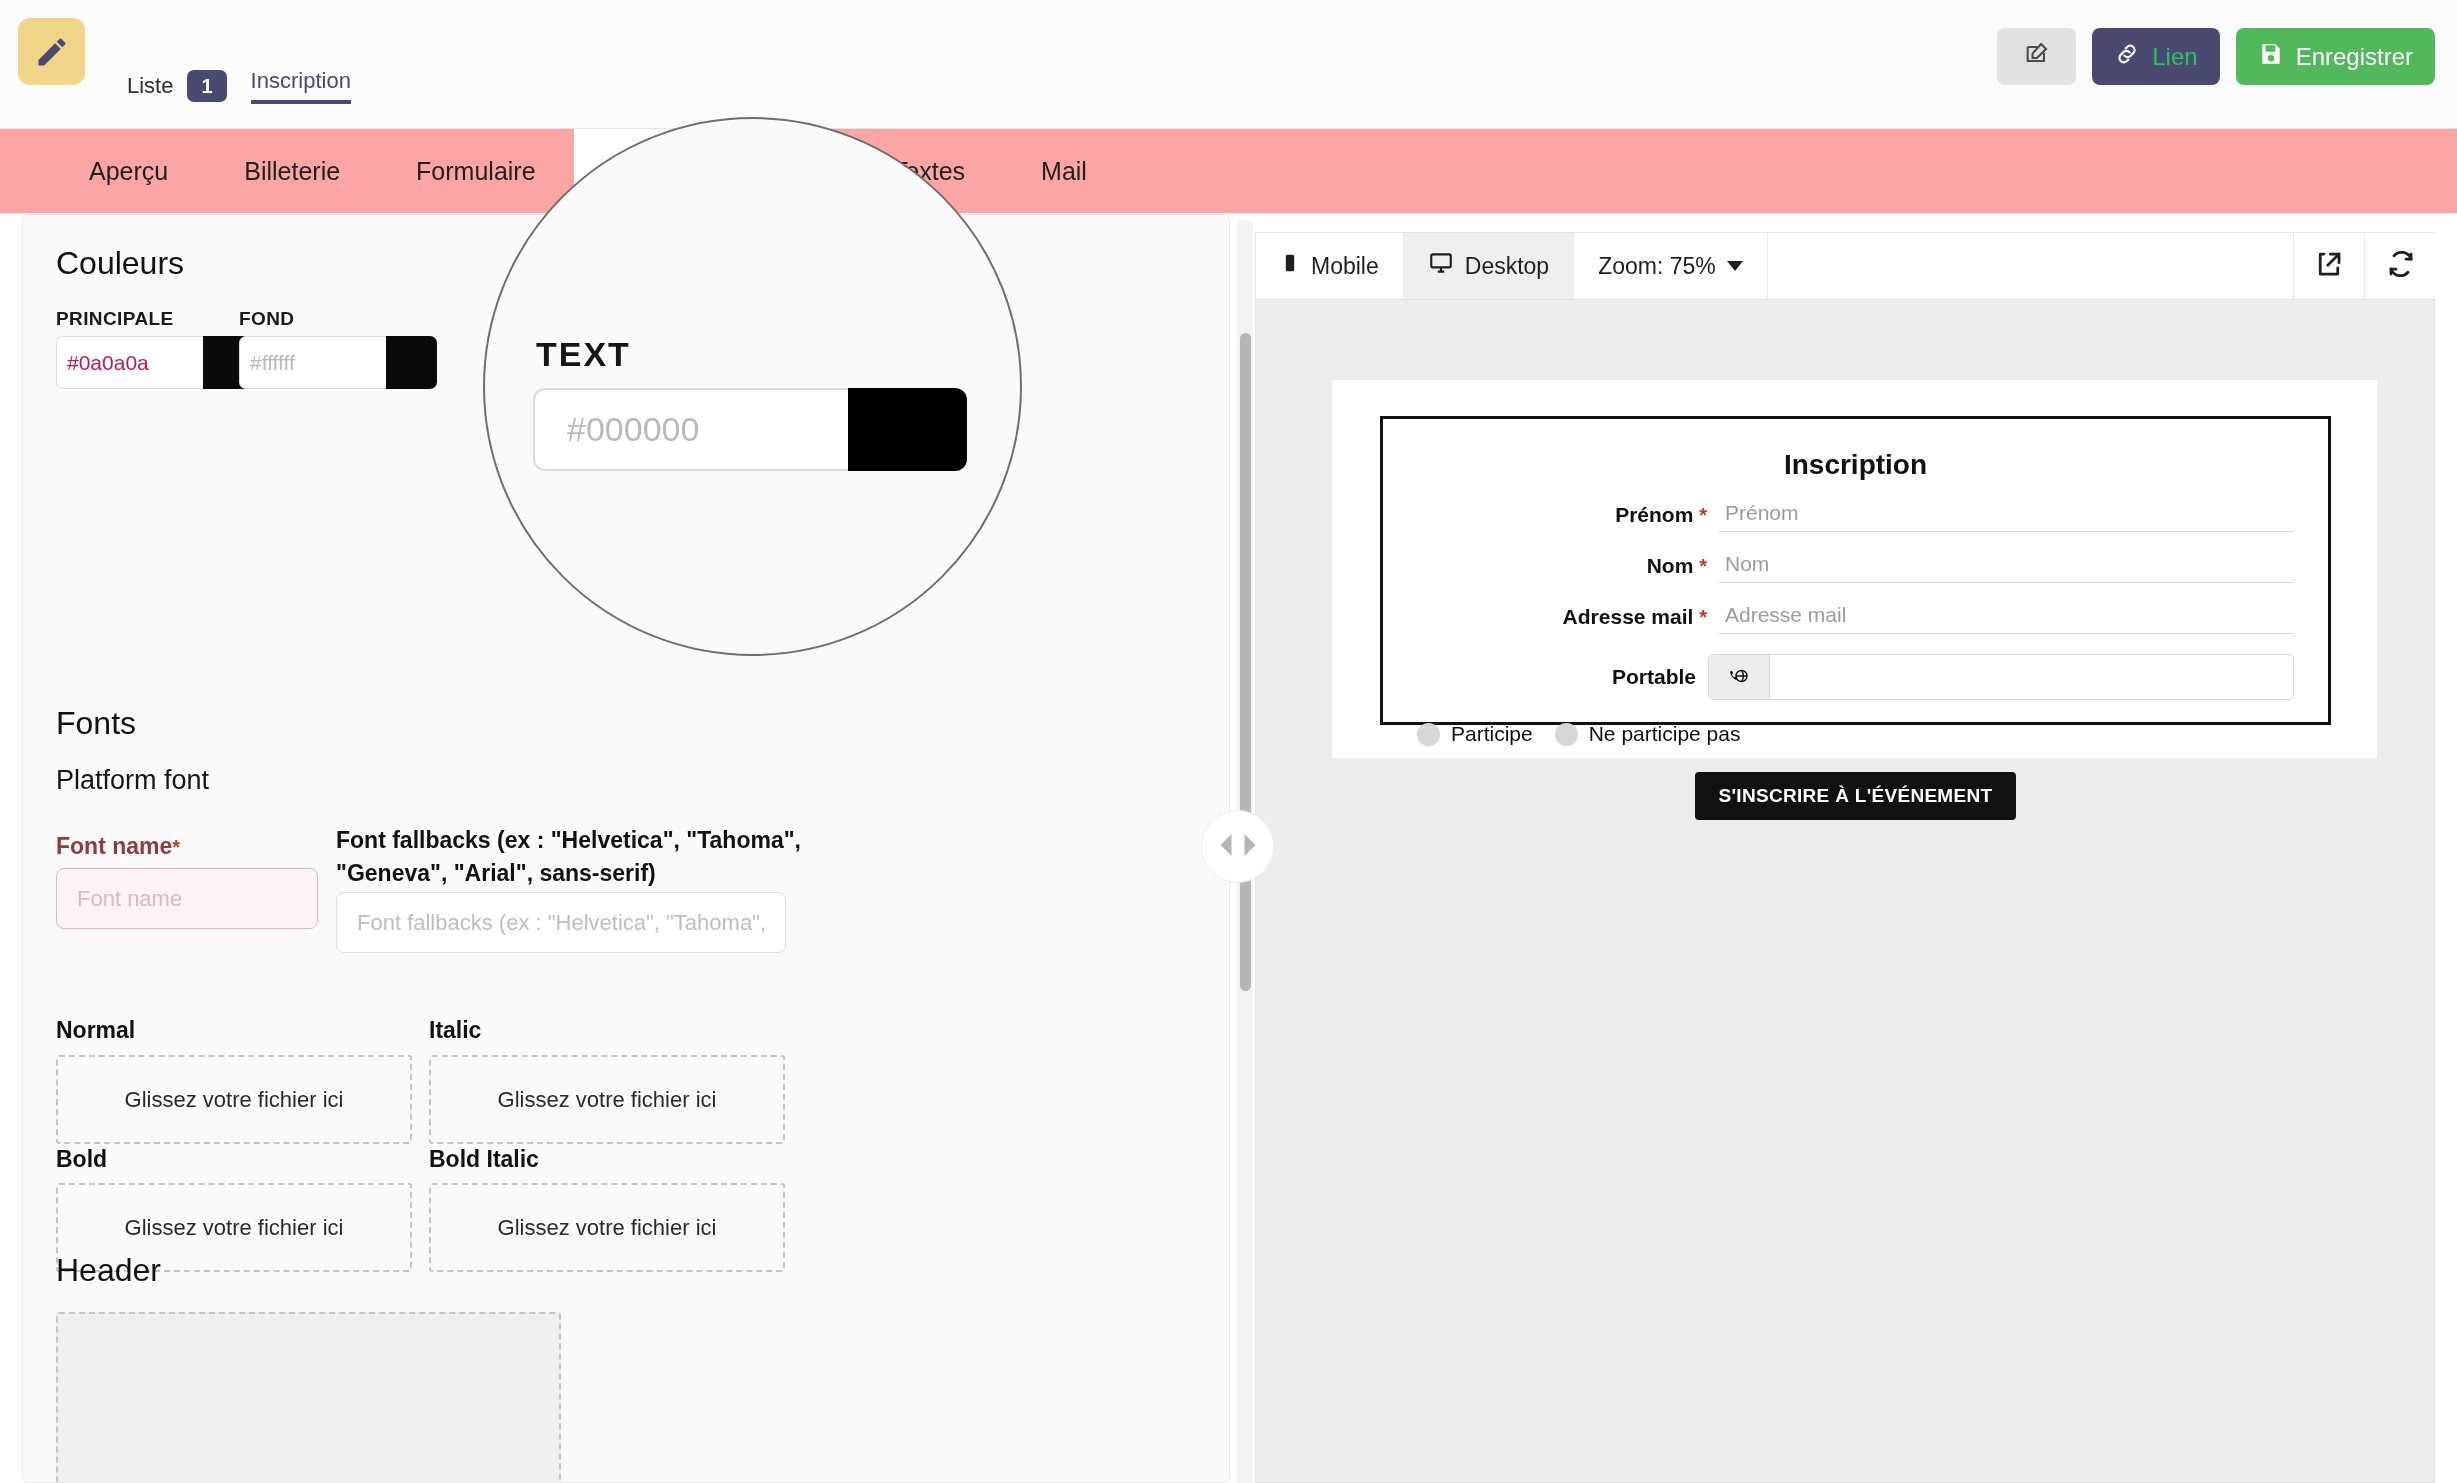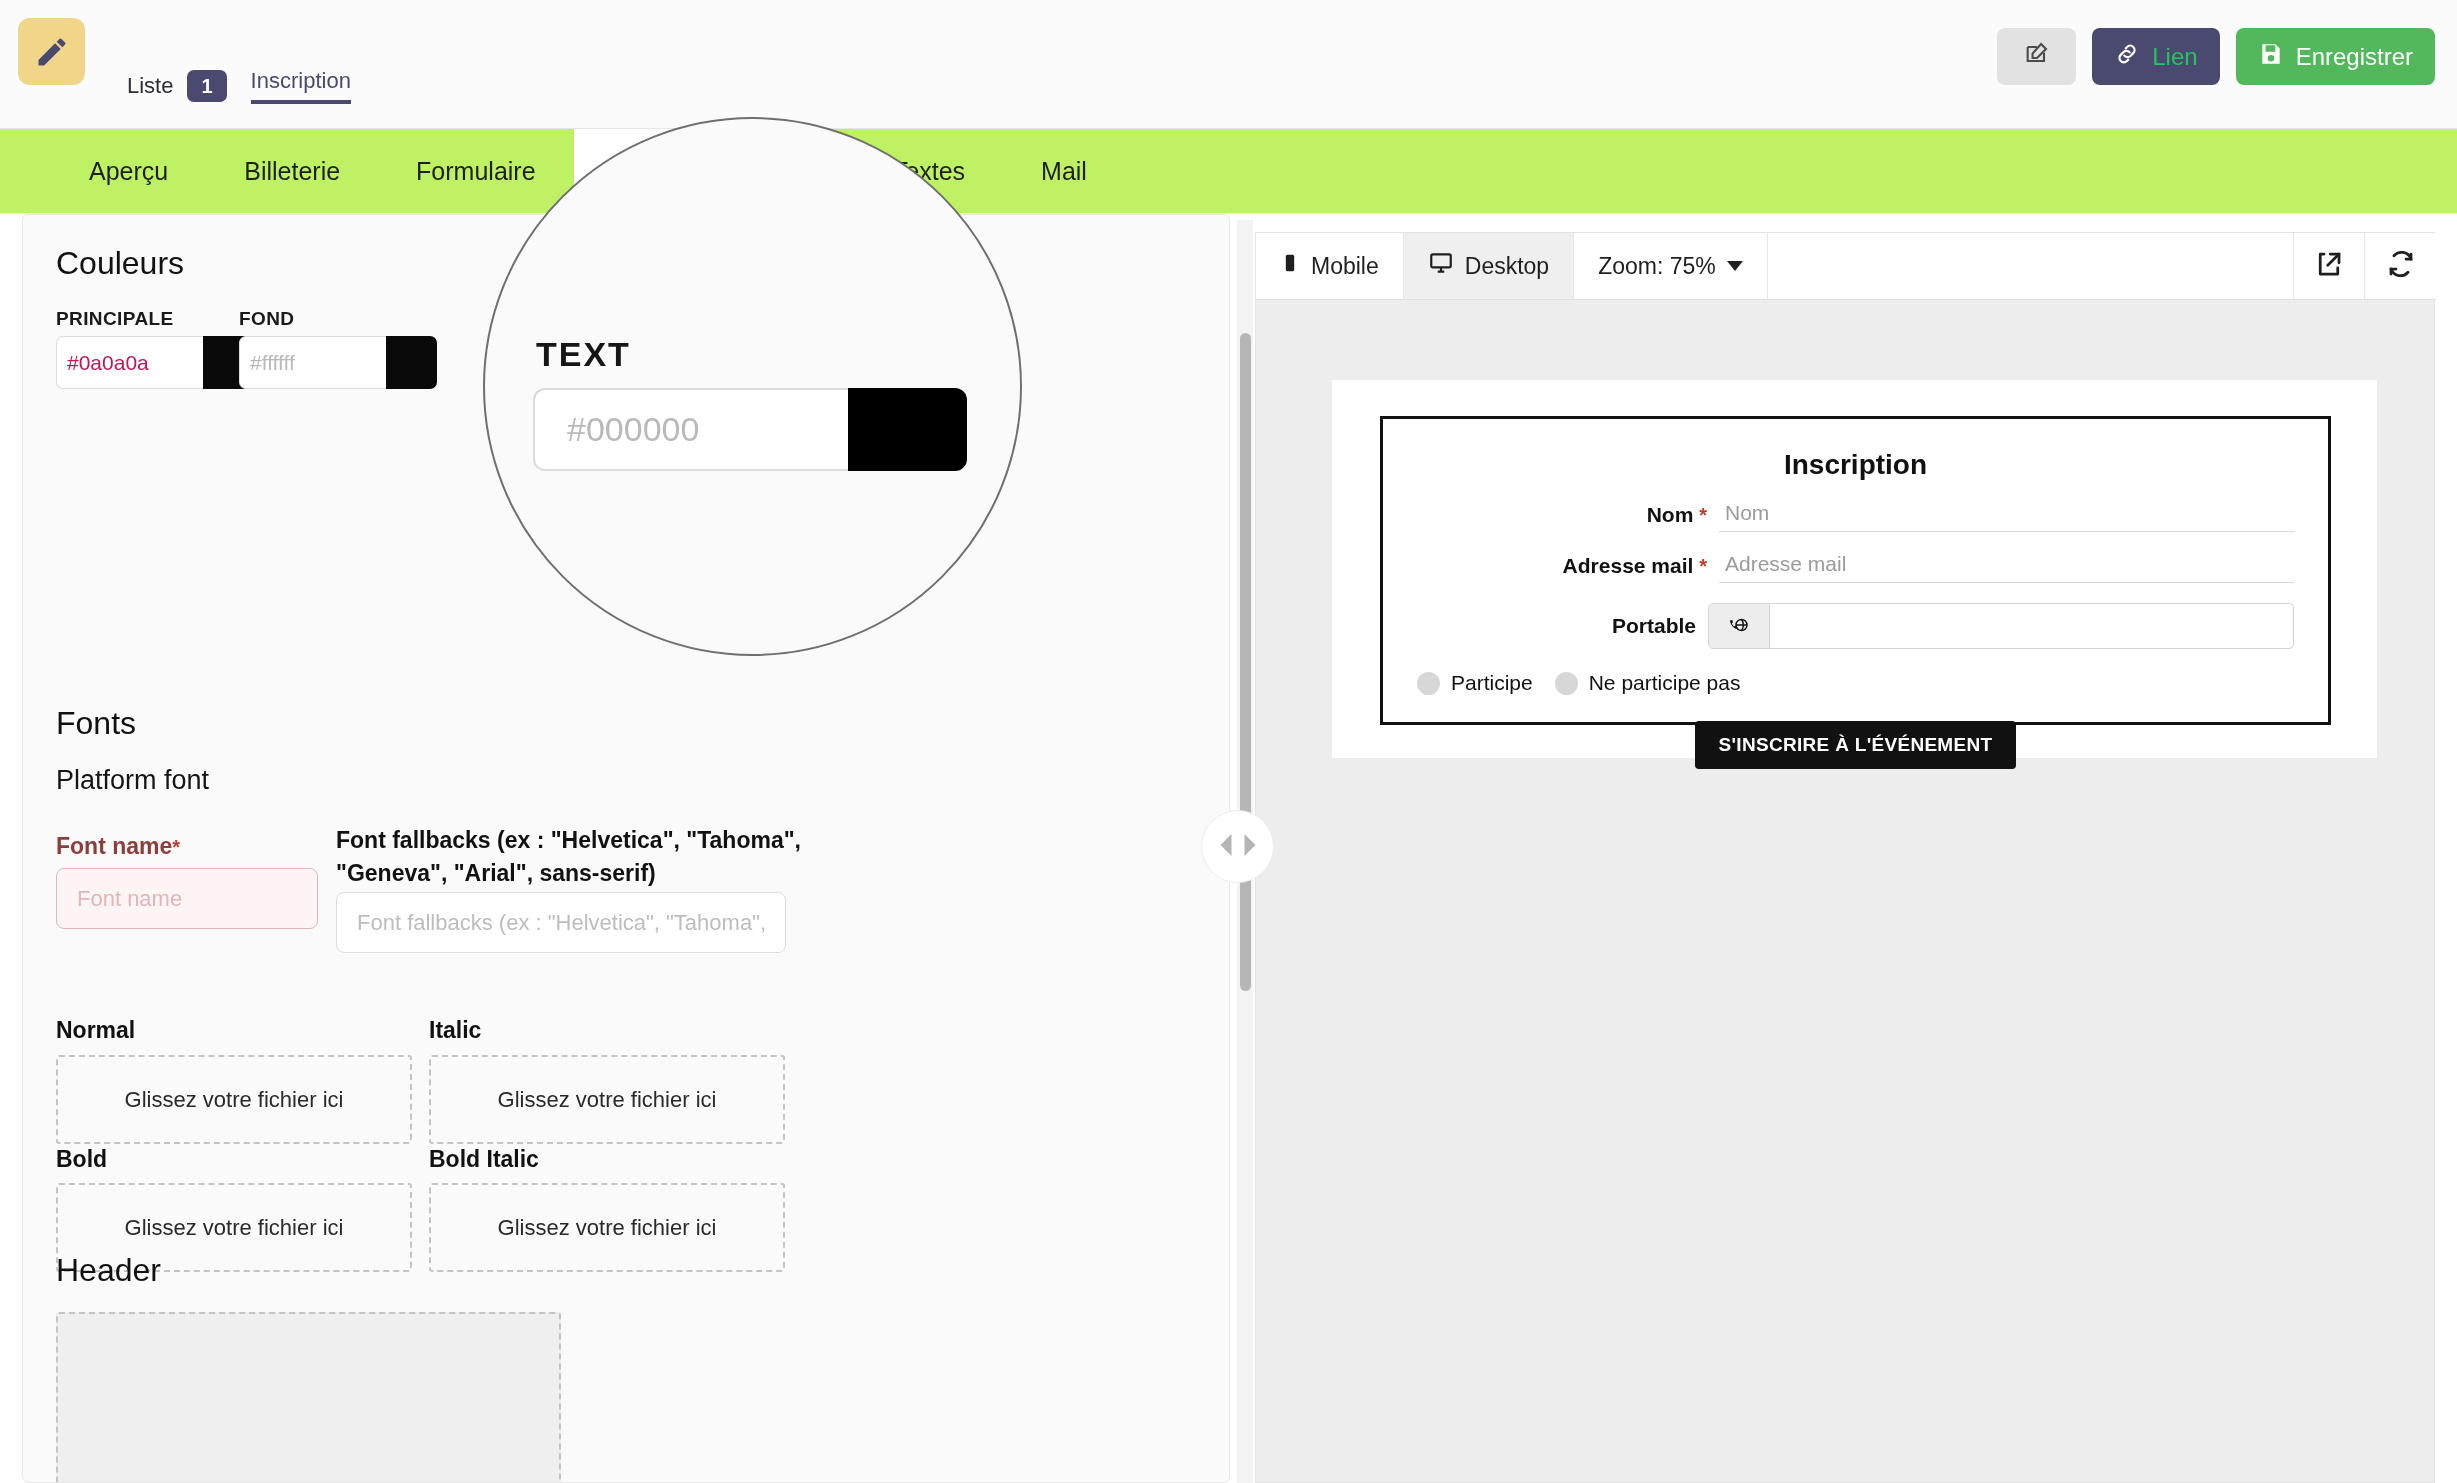--- a/index.html
+++ b/index.html
@@ -65,7 +65,7 @@
   
   .tabbar {
     position: absolute; left: 0; top: 129px; width: 2457px; height: 85px;
-    background: #bef264; border-bottom: 1px solid #ececec;
+    background: #fca5a5; border-bottom: 1px solid #ececec;
   }
   .tabs { display: flex; align-items: center; height: 85px; padding-left: 51px; }
   .tab {

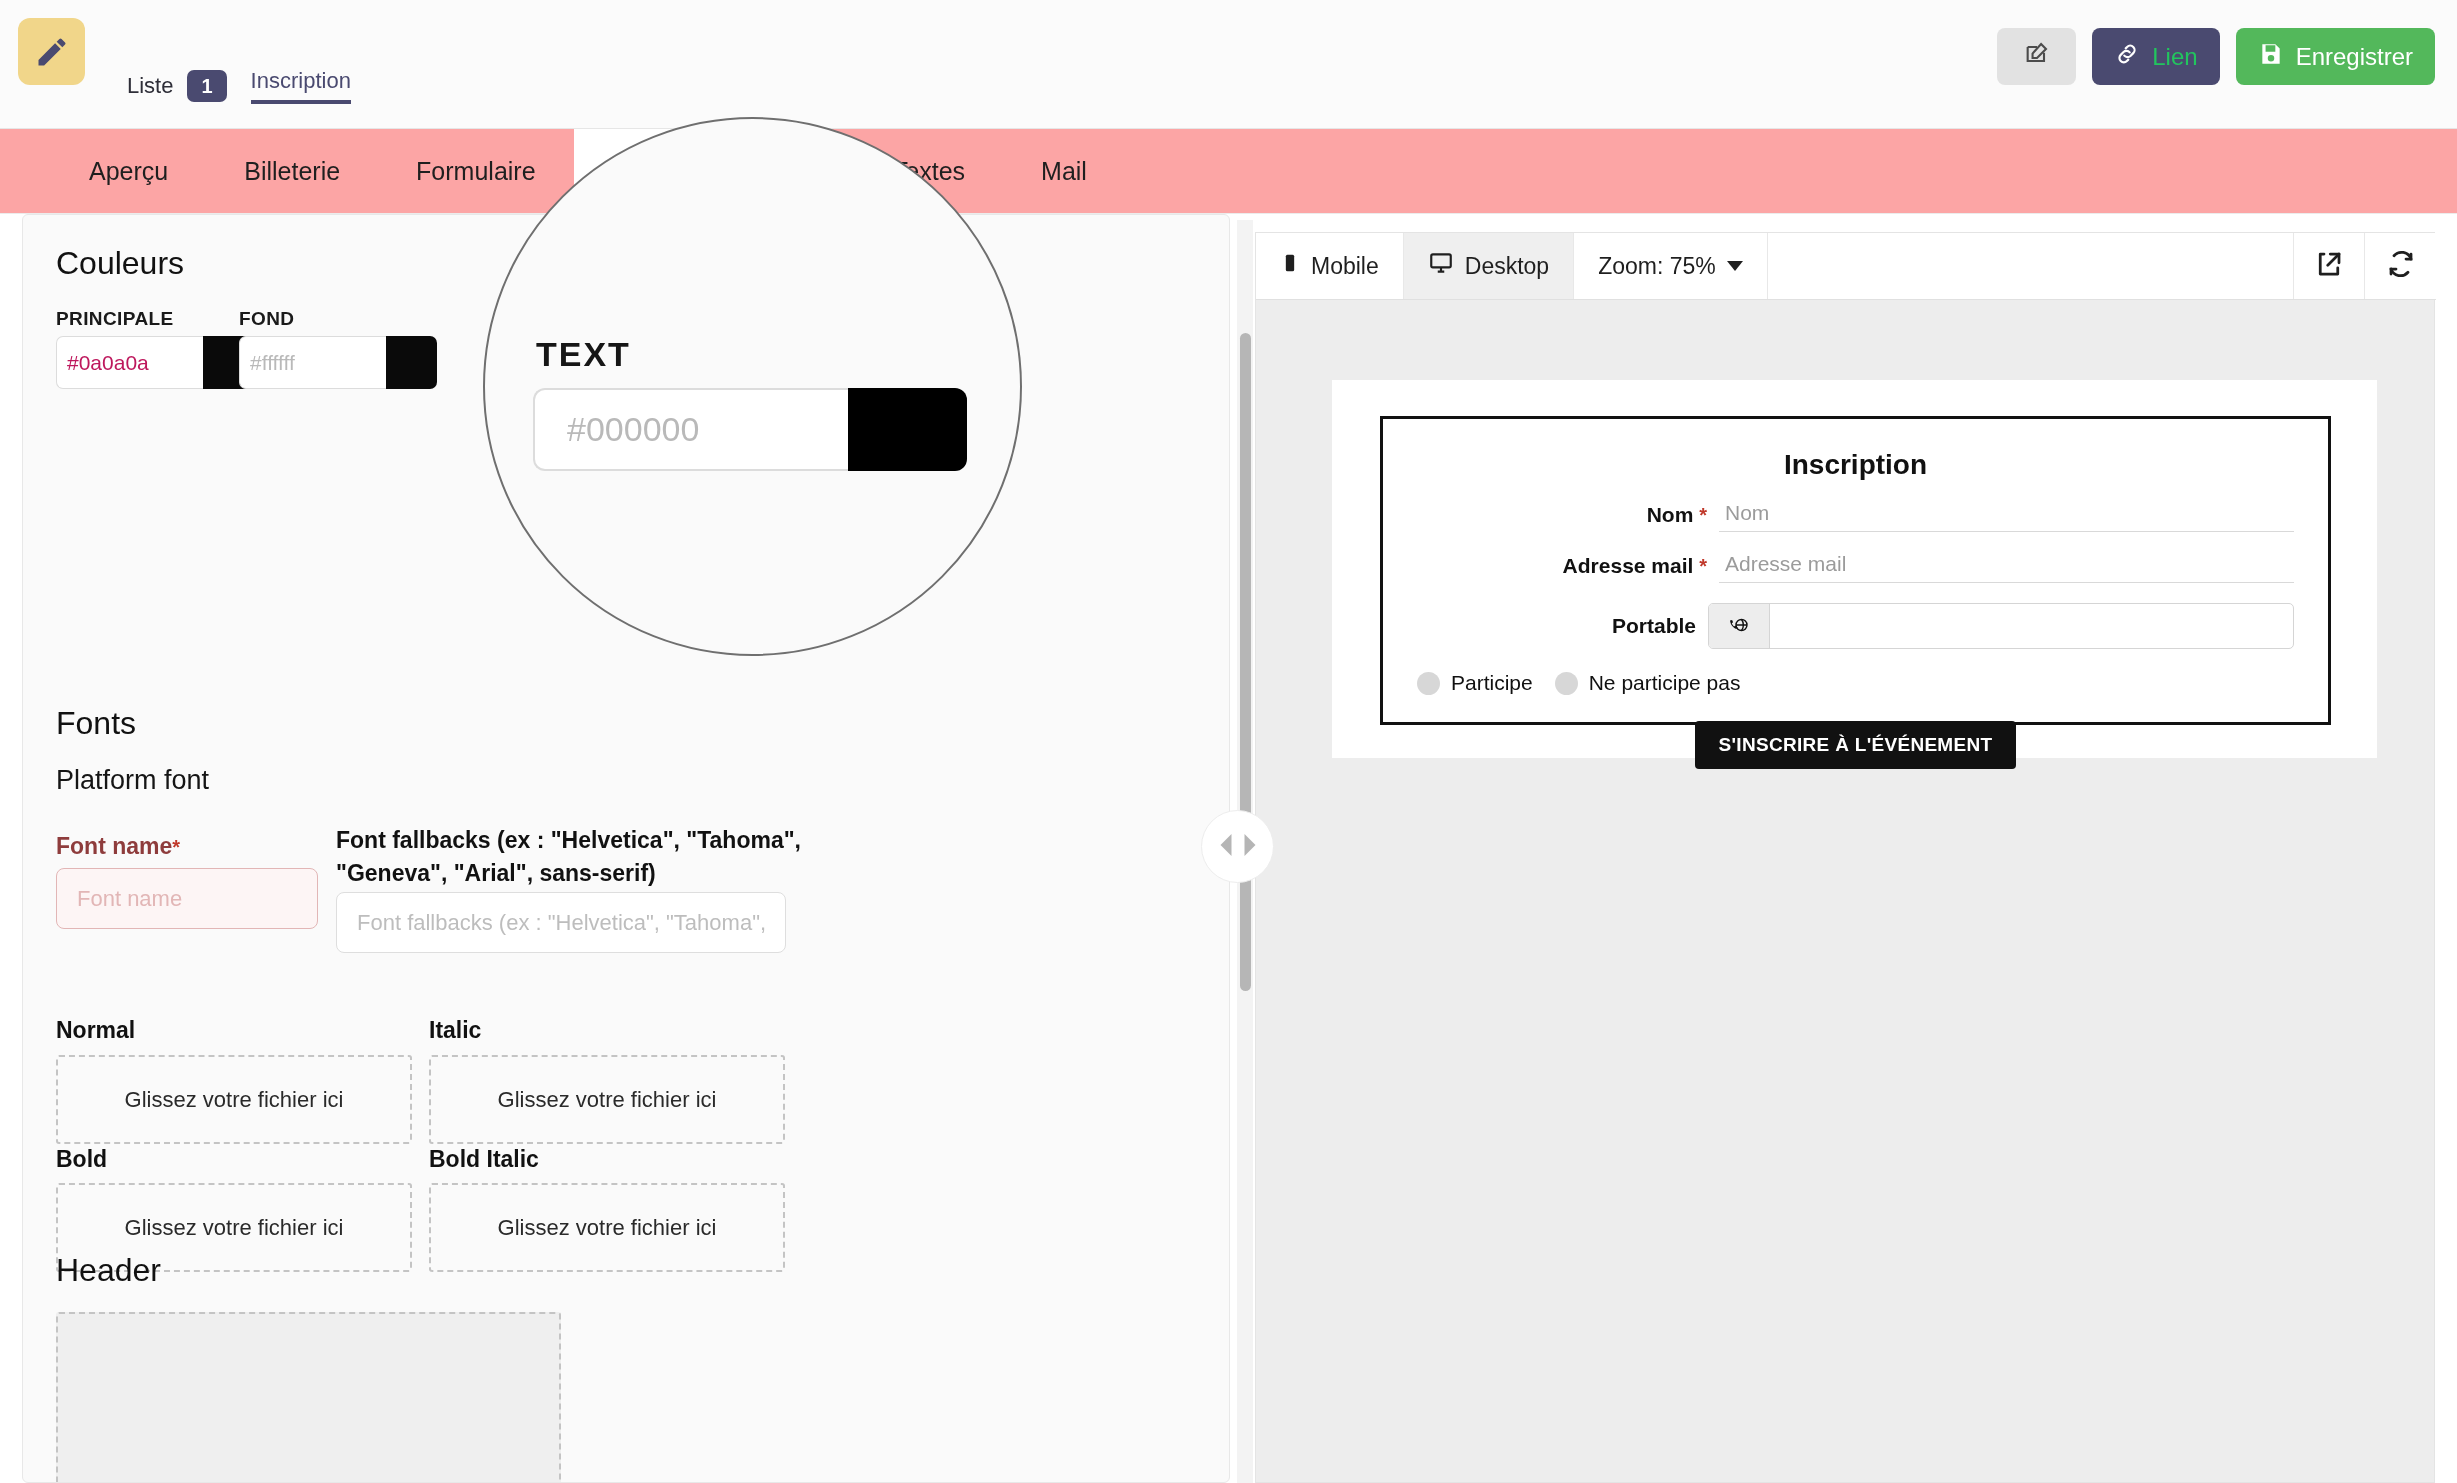--- a/index.html
+++ b/index.html
@@ -419,6 +419,13 @@
     <div class="pform">
       <div class="pform-title">Inscription</div>
 
+      <div class="prow">
+        <div class="plabel">
+          <span>Prénom</span>
+          <span class="req">*</span>
+        </div>
+        <div class="pfield">Prénom</div>
+      </div>
 
       <div class="prow">
         <div class="plabel">

